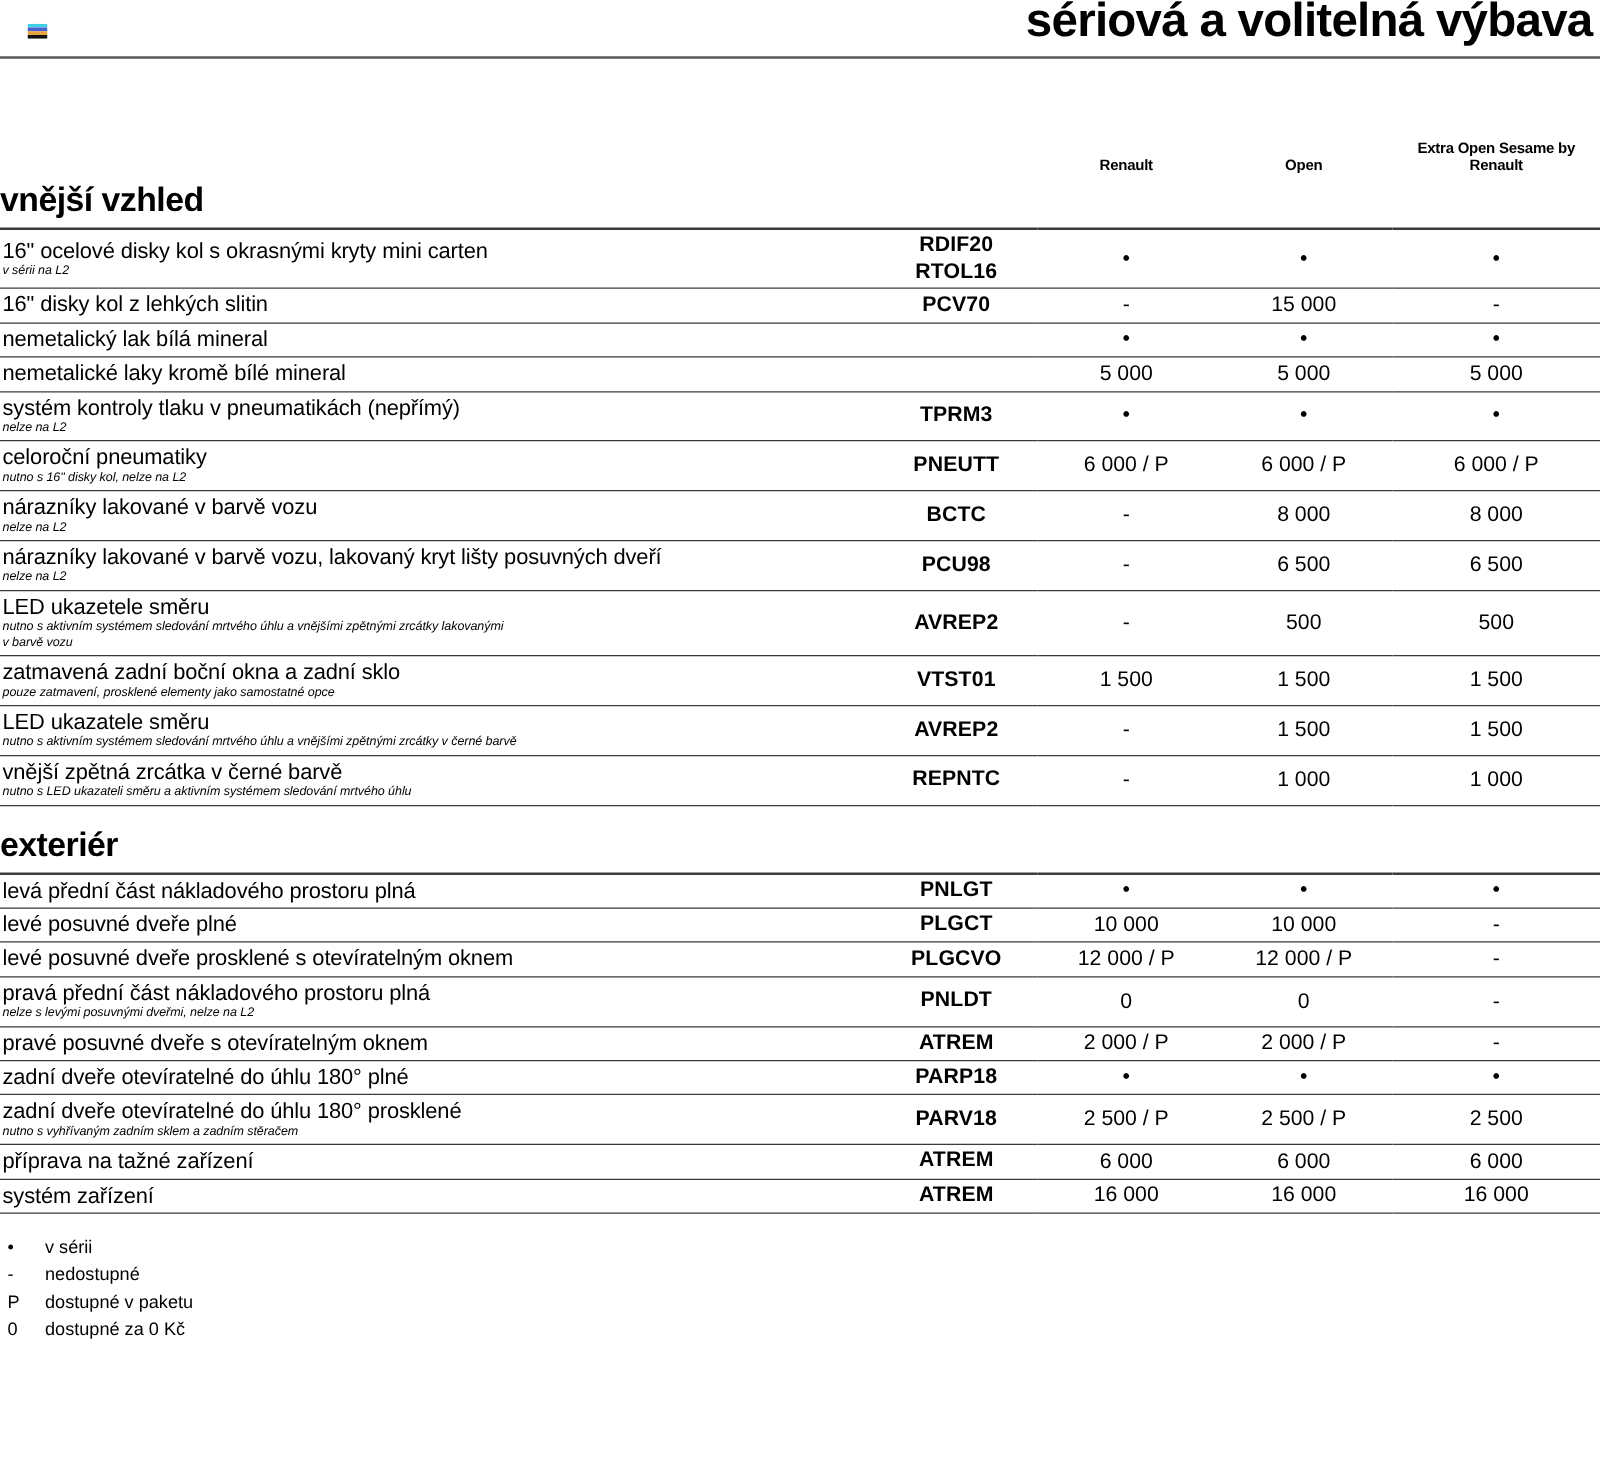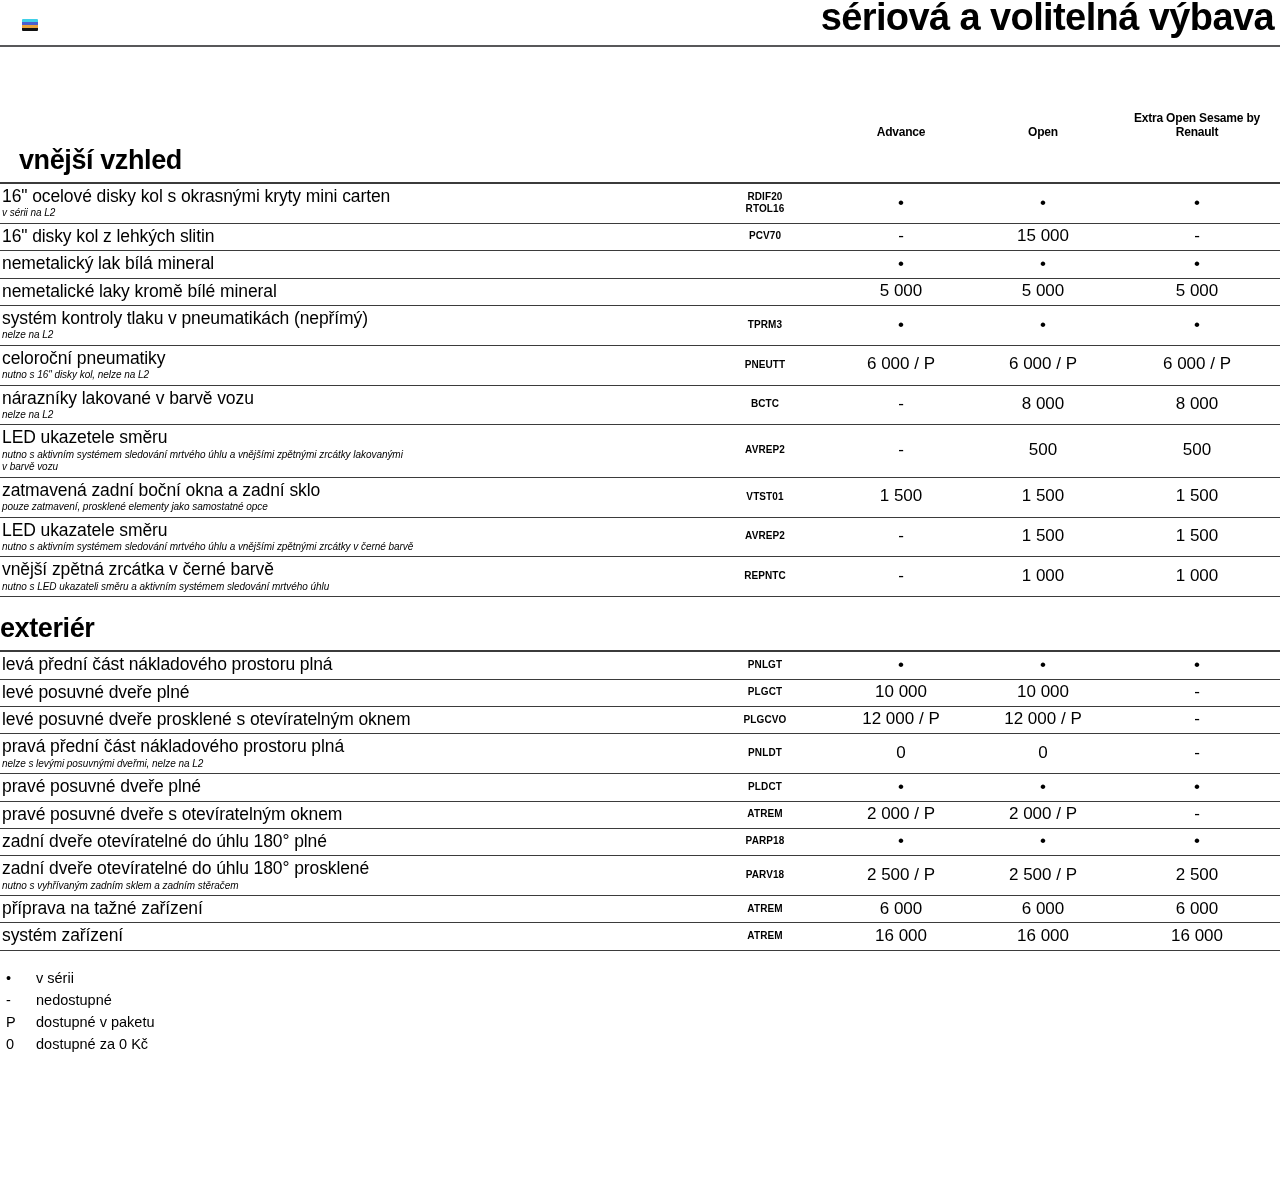--- a/index.html
+++ b/index.html
@@ -178,7 +178,7 @@
         <tr class="colhead">
           <td class="spacer"></td>
           <td class="spacer"></td>
-          <td>Advance</td>
+          <td>Renault</td>
           <td>Open</td>
           <td>Extra Open Sesame by Renault</td>
         </tr>

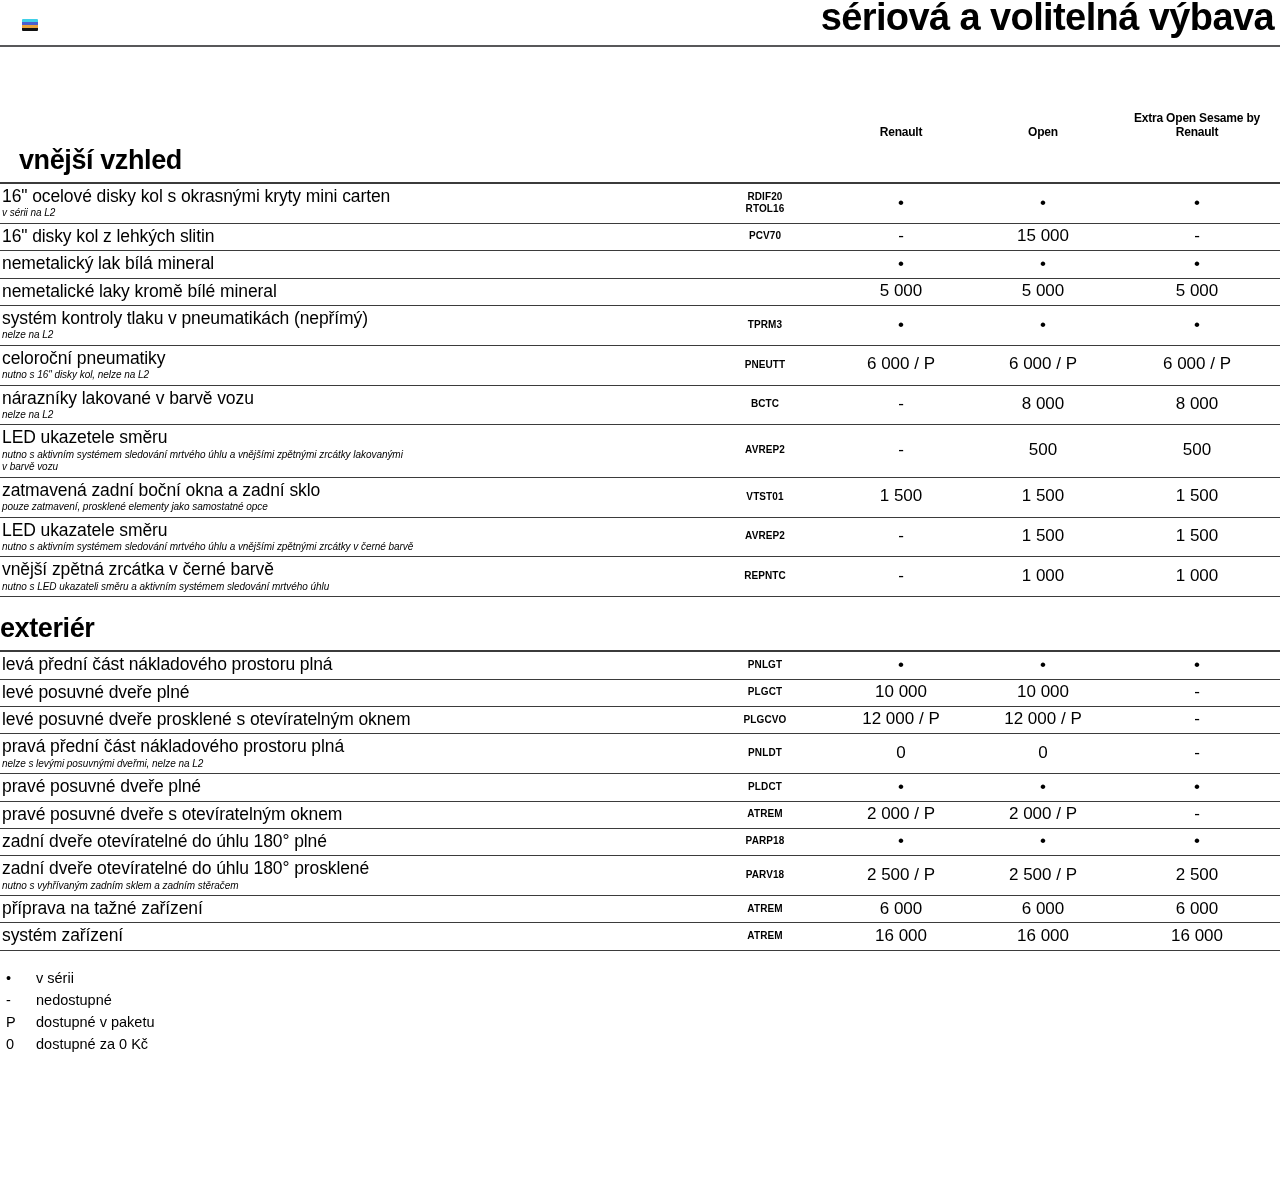--- a/index.html
+++ b/index.html
@@ -94,7 +94,7 @@
     letter-spacing: -0.4px;
     line-height: 1;
   }
-  .sectionrow.first td { padding-top: 0; padding-left: 19px; }
+  .sectionrow.first td { padding-top: 0; }
 
   
   tr.datarow > td {

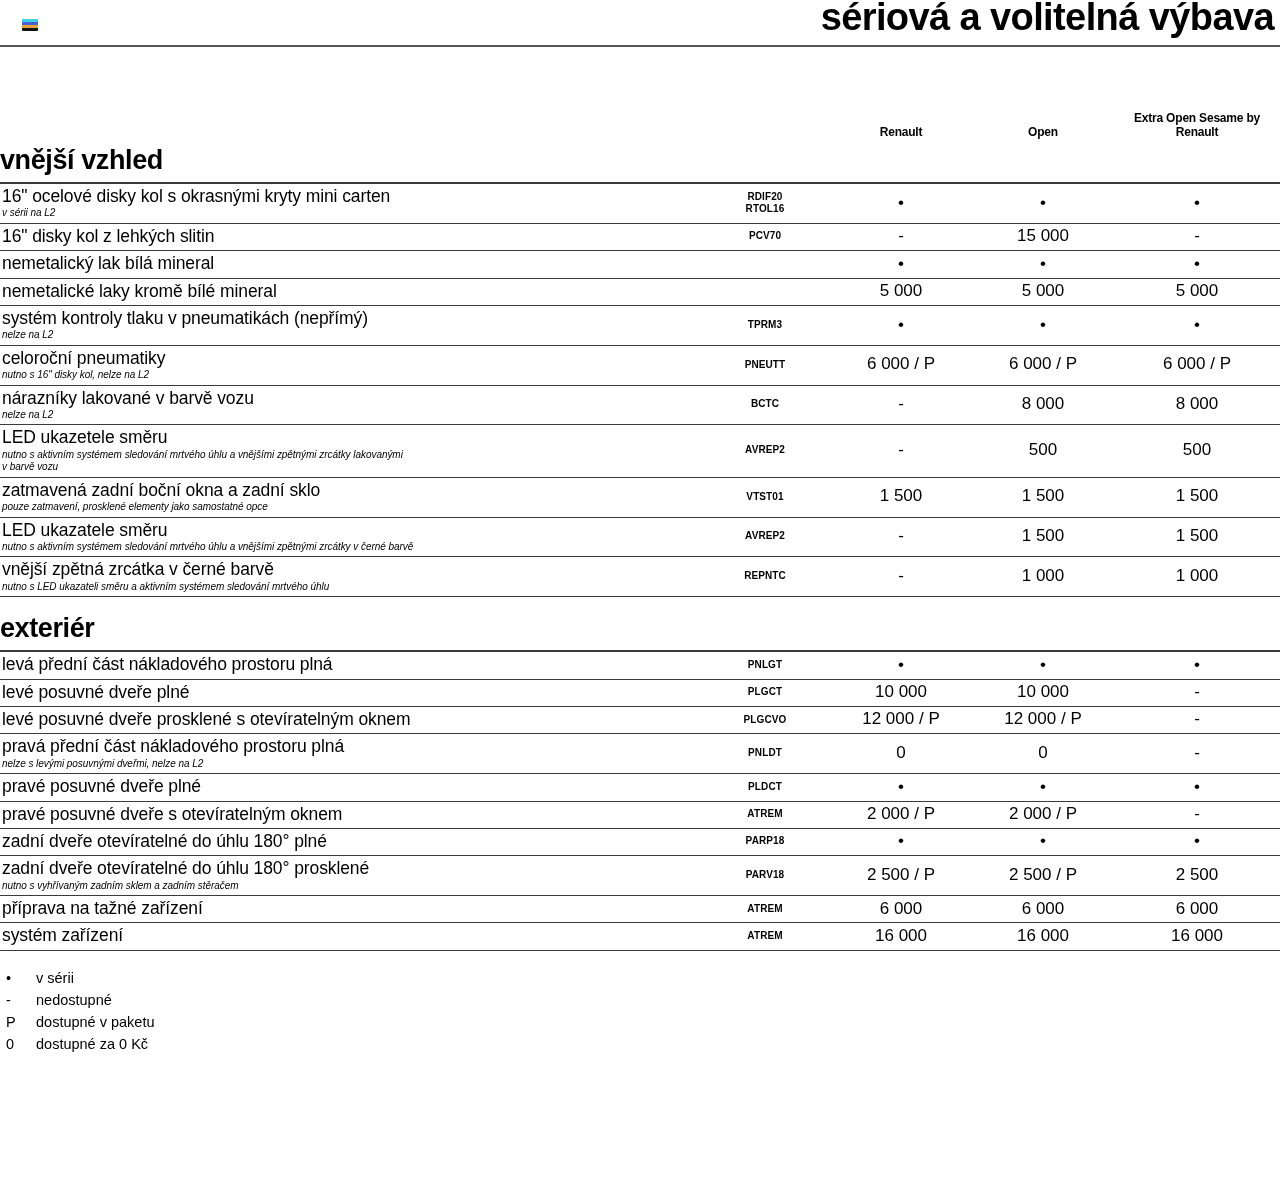--- a/index.html
+++ b/index.html
@@ -110,7 +110,7 @@
   }
   tr.datarow > td.code {
     text-align: center;
-    font-size: 10px;
+    font-size: 17px;
     font-weight: 700;
     letter-spacing: 0.1px;
     line-height: 1.22;

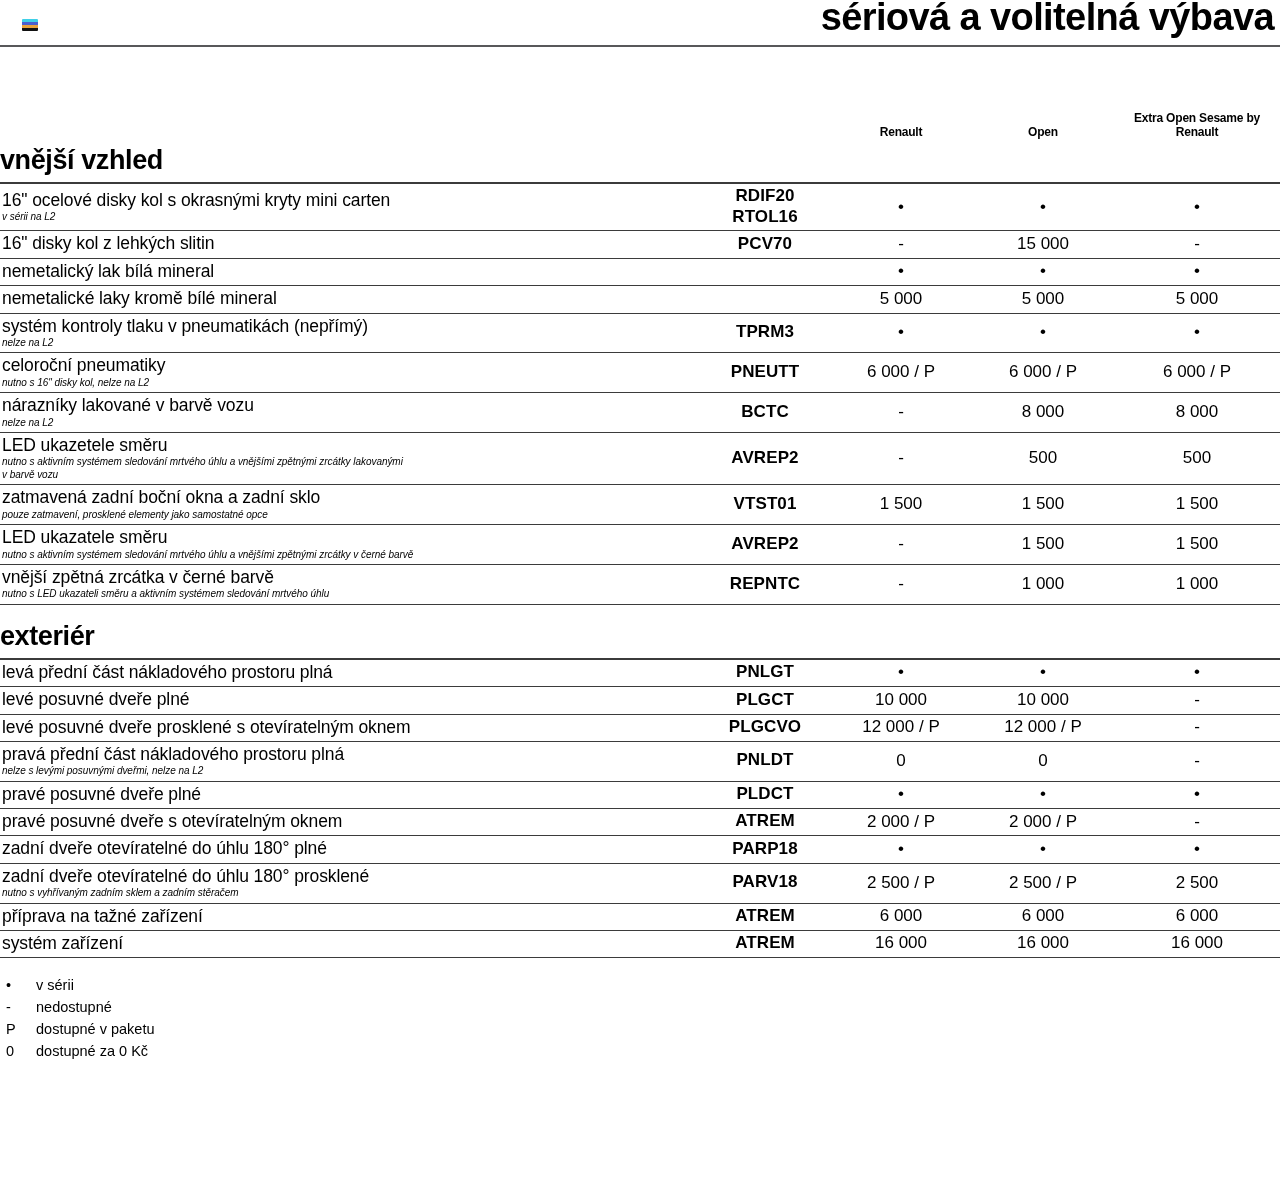--- a/index.html
+++ b/index.html
@@ -253,6 +253,16 @@
           <td class="val">-</td>
           <td class="val">8 000</td>
           <td class="val">8 000</td>
+        </tr>
+        <tr class="datarow">
+          <td class="desc">
+            <div class="desc-main">nárazníky lakované v barvě vozu, lakovaný kryt lišty posuvných dveří</div>
+            <div class="desc-note">nelze na L2</div>
+          </td>
+          <td class="code">PCU98</td>
+          <td class="val">-</td>
+          <td class="val">6 500</td>
+          <td class="val">6 500</td>
         </tr>
         <tr class="datarow">
           <td class="desc">

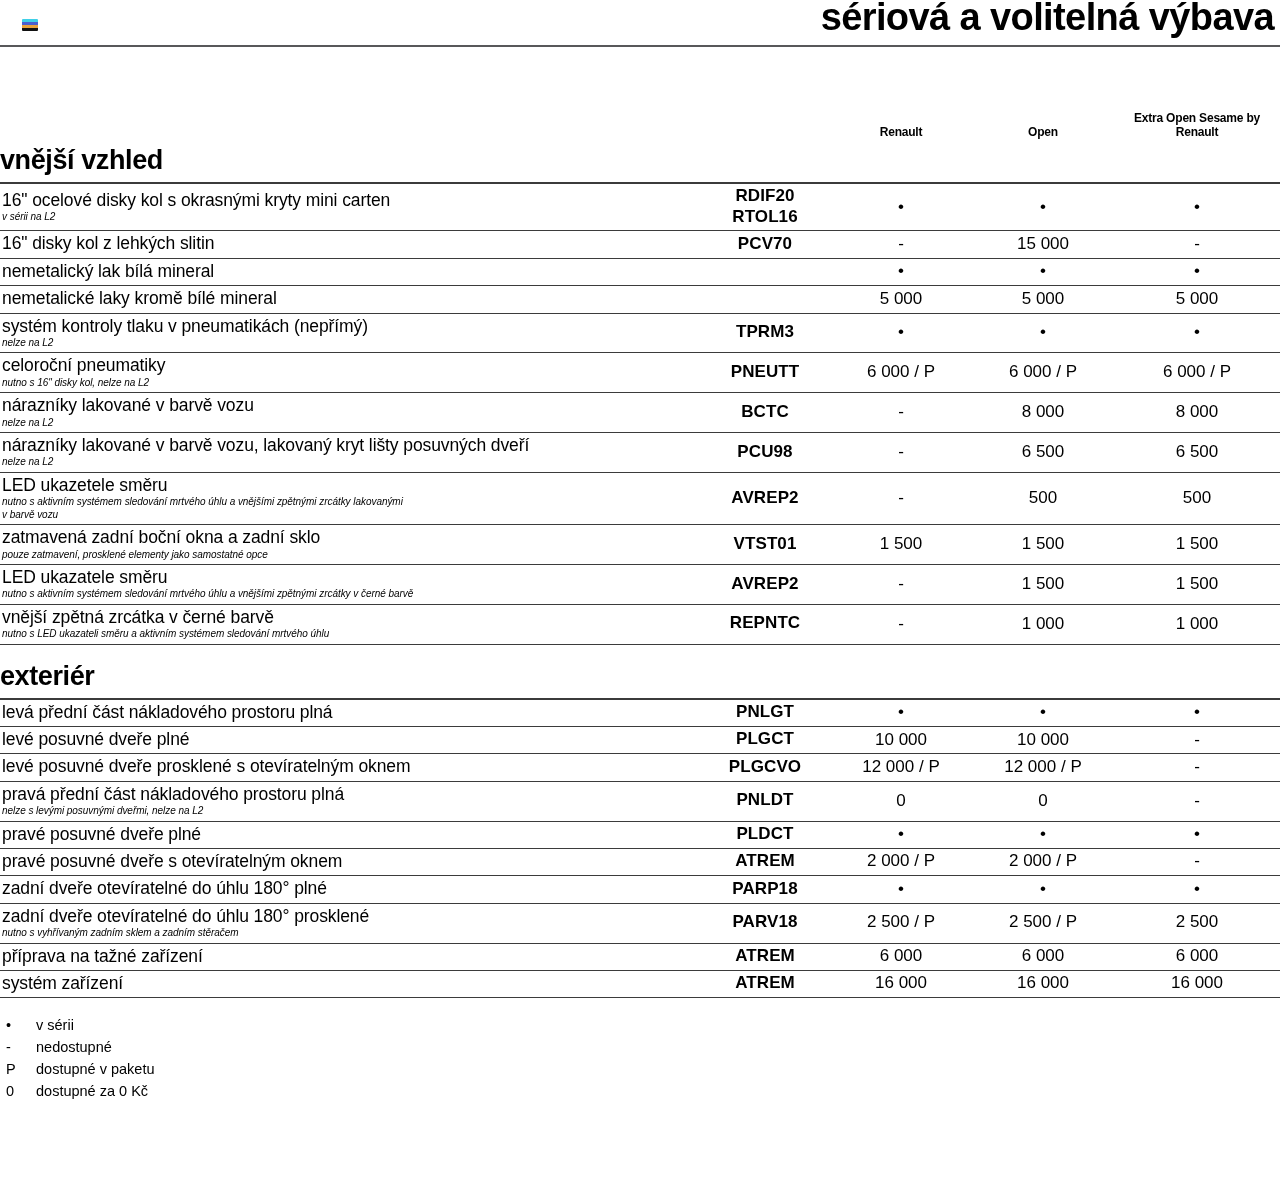--- a/index.html
+++ b/index.html
@@ -345,15 +345,6 @@
           <td class="val">0</td>
           <td class="val">0</td>
           <td class="val">-</td>
-        </tr>
-        <tr class="datarow">
-          <td class="desc">
-            <div class="desc-main">pravé posuvné dveře plné</div>
-          </td>
-          <td class="code">PLDCT</td>
-          <td class="val"><span class="dot">•</span></td>
-          <td class="val"><span class="dot">•</span></td>
-          <td class="val"><span class="dot">•</span></td>
         </tr>
         <tr class="datarow">
           <td class="desc">

